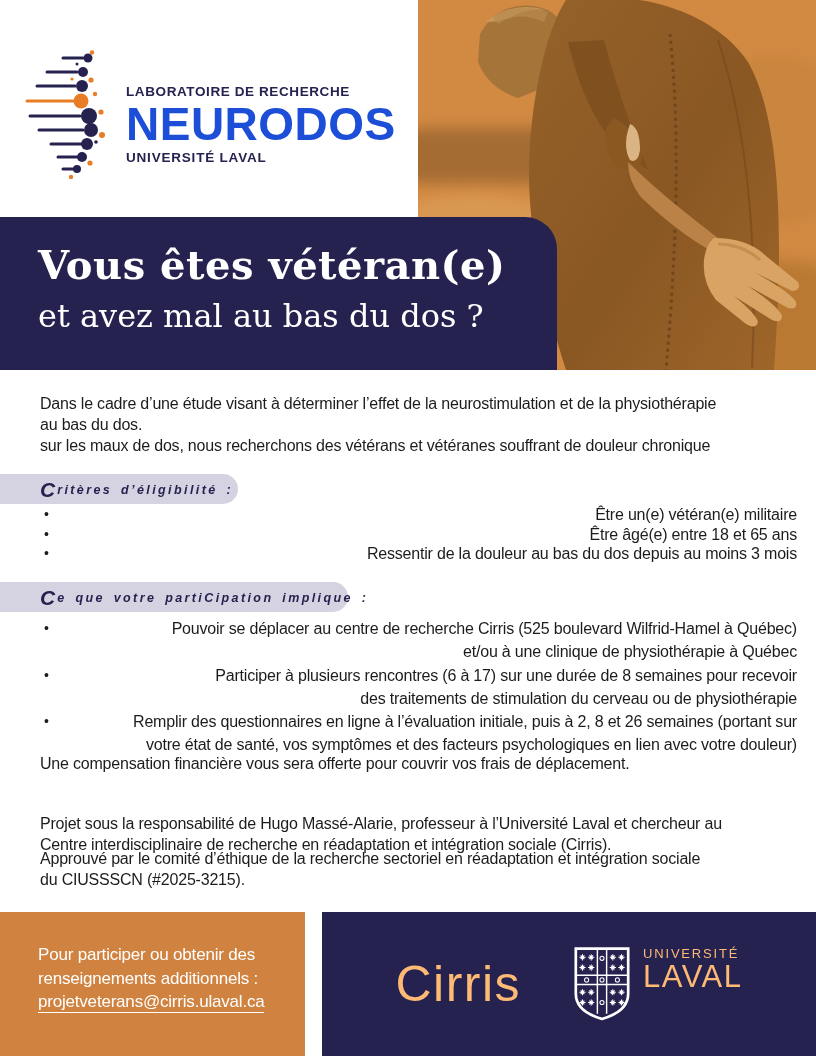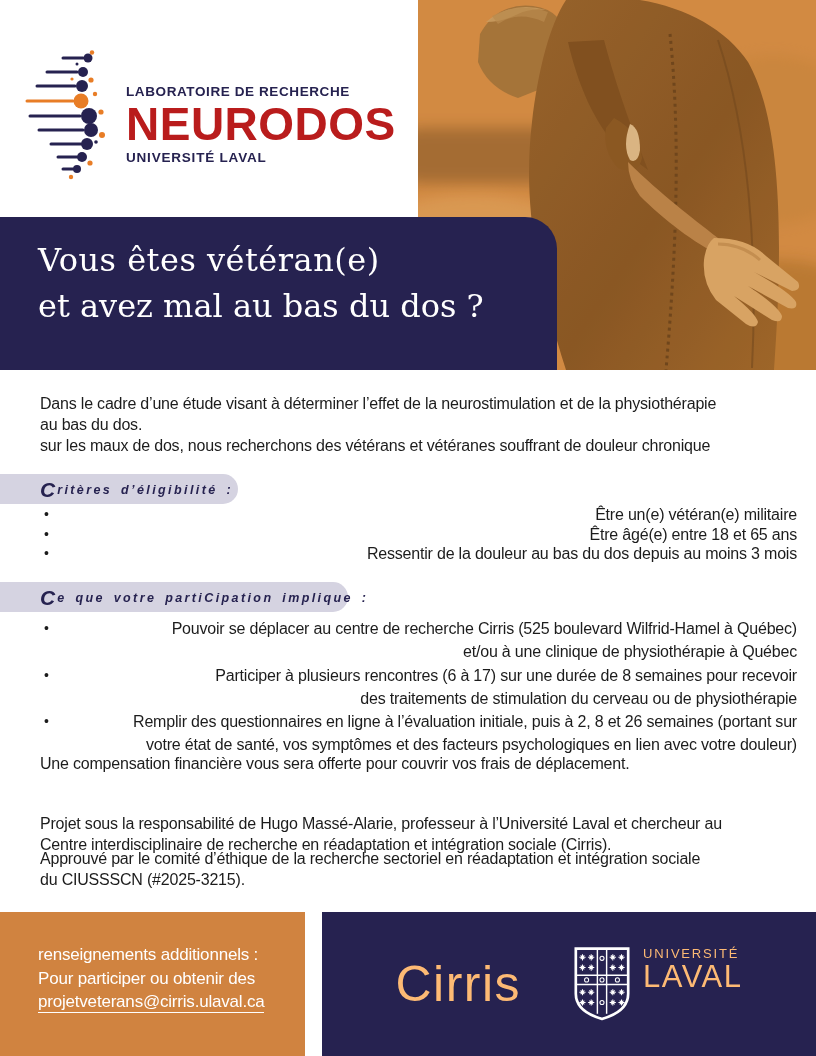--- a/index.html
+++ b/index.html
@@ -15,7 +15,7 @@
   .spine-svg { position:absolute; left:0; top:2px; width:100px; height:130px; }
   .logo-text { position:absolute; left:101px; top:36px; }
   .logo-line1 { color:#262250; font-weight:bold; font-size:13.5px; letter-spacing:.6px; }
-  .logo-name  { color:#b91c1c; font-weight:bold; font-size:46px; letter-spacing:.5px; line-height:1.0; margin-top:2px; }
+  .logo-name  { color:#1d4ed8; font-weight:bold; font-size:46px; letter-spacing:.5px; line-height:1.0; margin-top:2px; }
   .logo-line2 { color:#262250; font-weight:bold; font-size:13.5px; letter-spacing:.8px; margin-top:3px; }
 
   

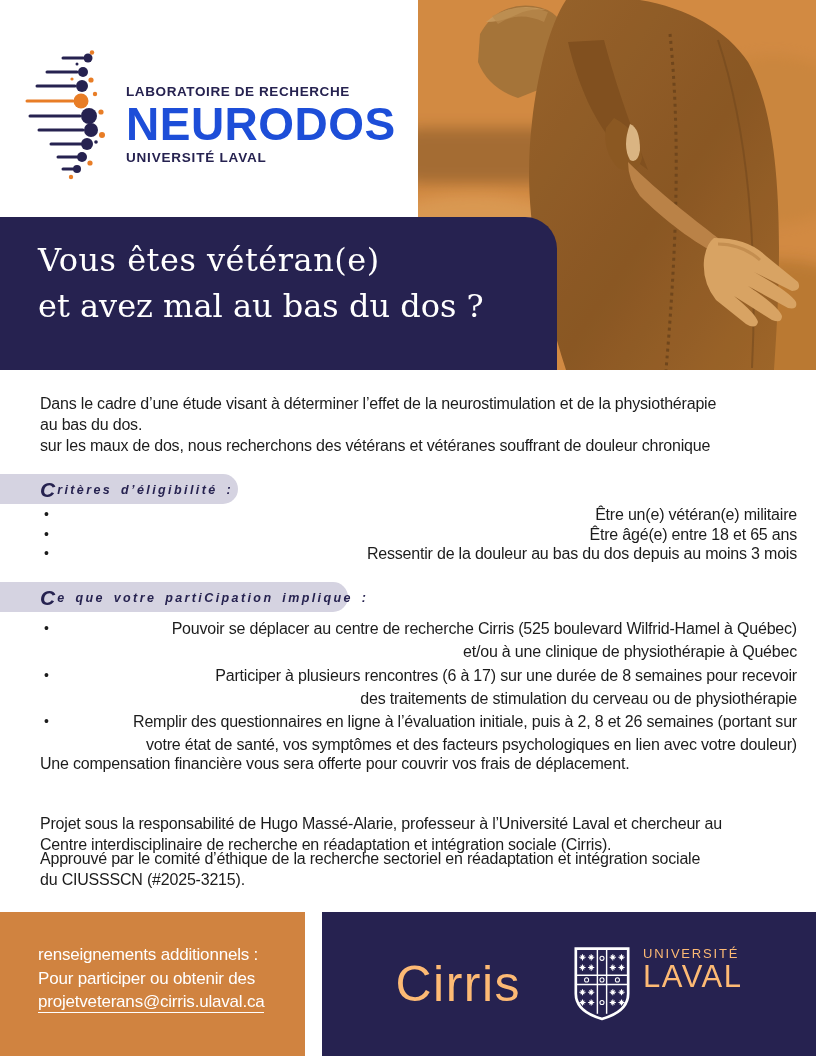--- a/index.html
+++ b/index.html
@@ -29,7 +29,7 @@
     padding:24px 0 0 38px; color:#ffffff;
     font-family:"DejaVu Serif","Liberation Serif",serif;
   }
-  .banner-title { font-size:32px; font-weight:normal; letter-spacing:.5px; line-height:1.2; }
+  .banner-title { font-size:40px; font-weight:bold; letter-spacing:.5px; line-height:1.2; }
   .banner-sub   { font-size:32px; font-weight:normal; margin-top:8px; }
 
   

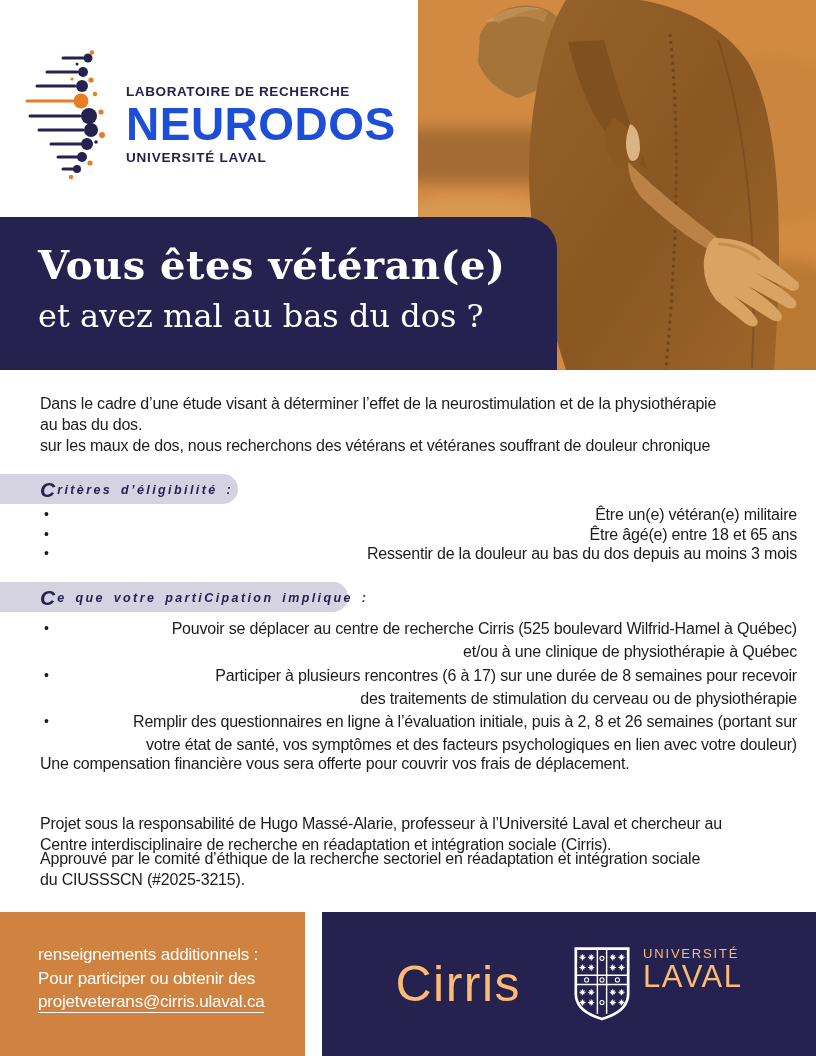--- a/index.html
+++ b/index.html
@@ -232,8 +232,8 @@
   </p>
 
   <div class="contact-box">
+    <span class="line">Pour participer ou obtenir des</span>
     <span class="line">renseignements additionnels :</span>
-    <span class="line">Pour participer ou obtenir des</span>
     <a href="#">projetveterans@cirris.ulaval.ca</a>
   </div>
 

